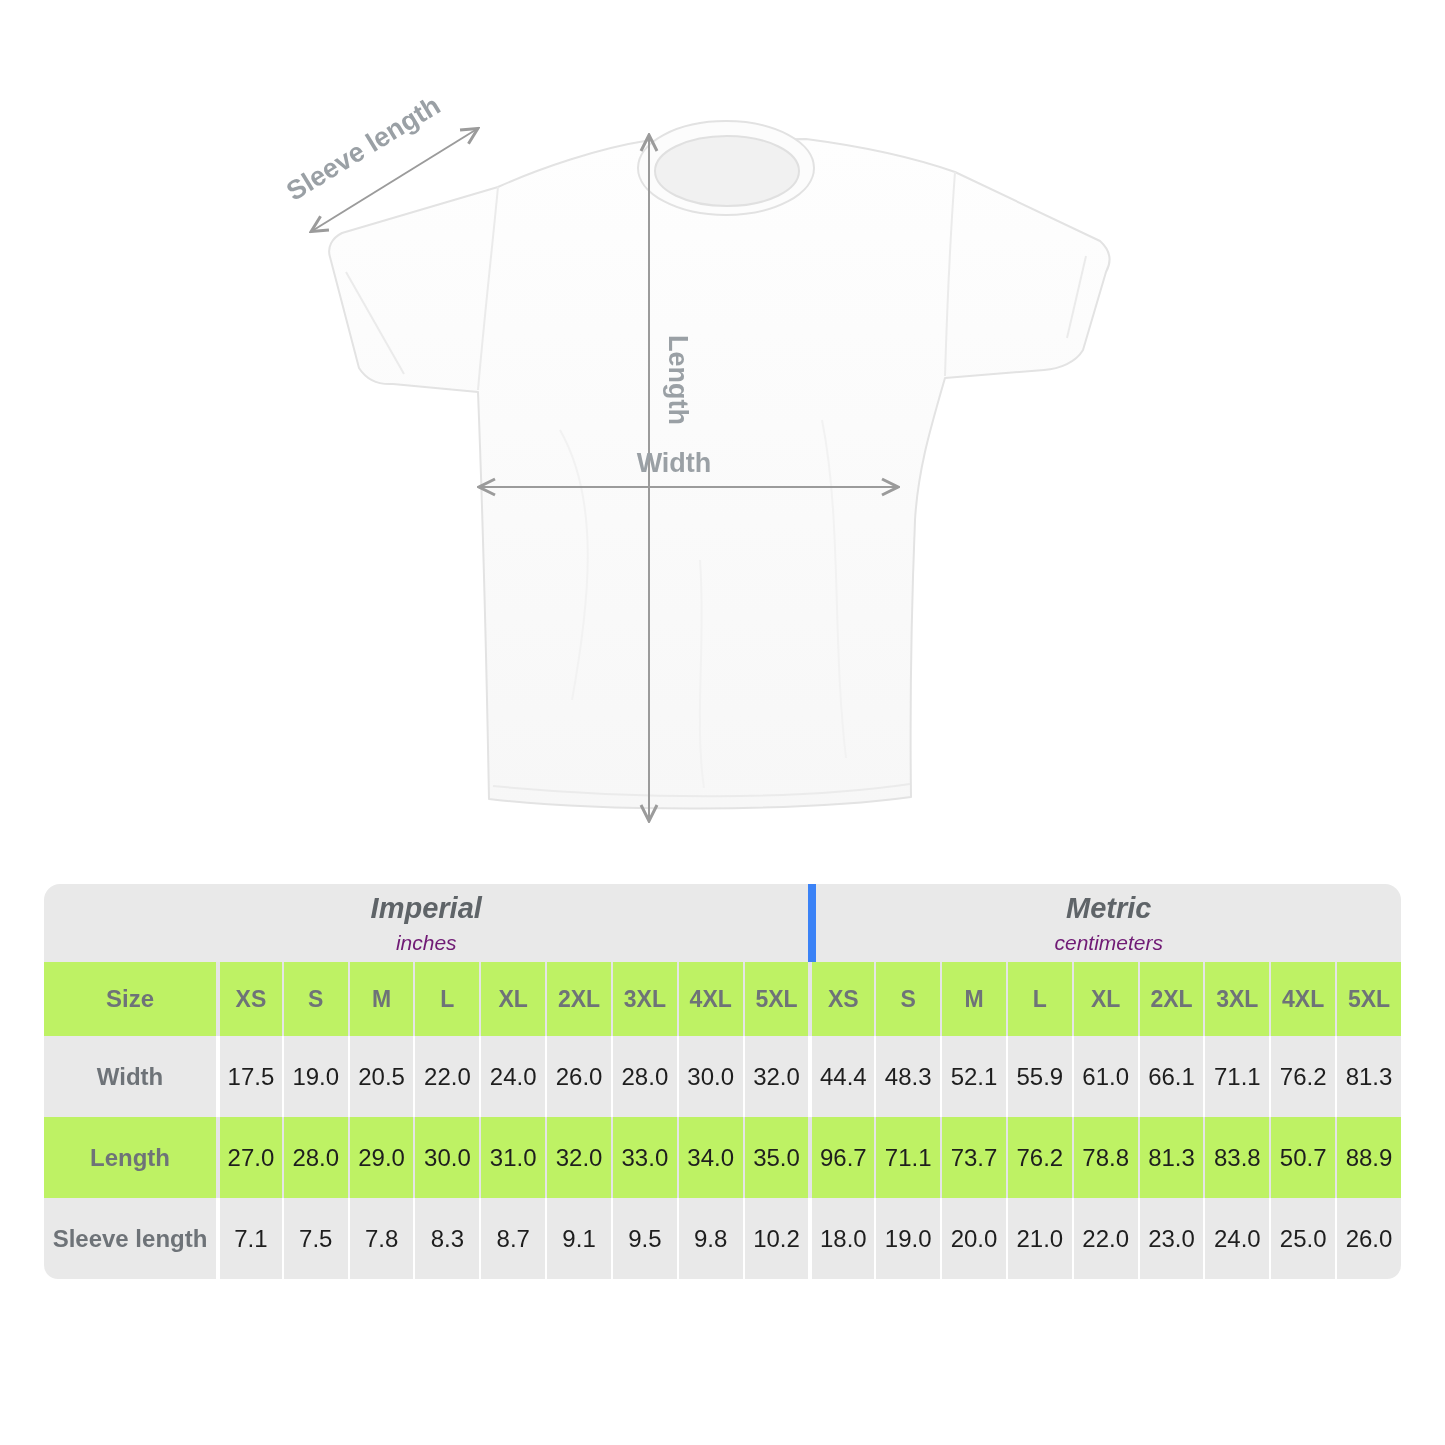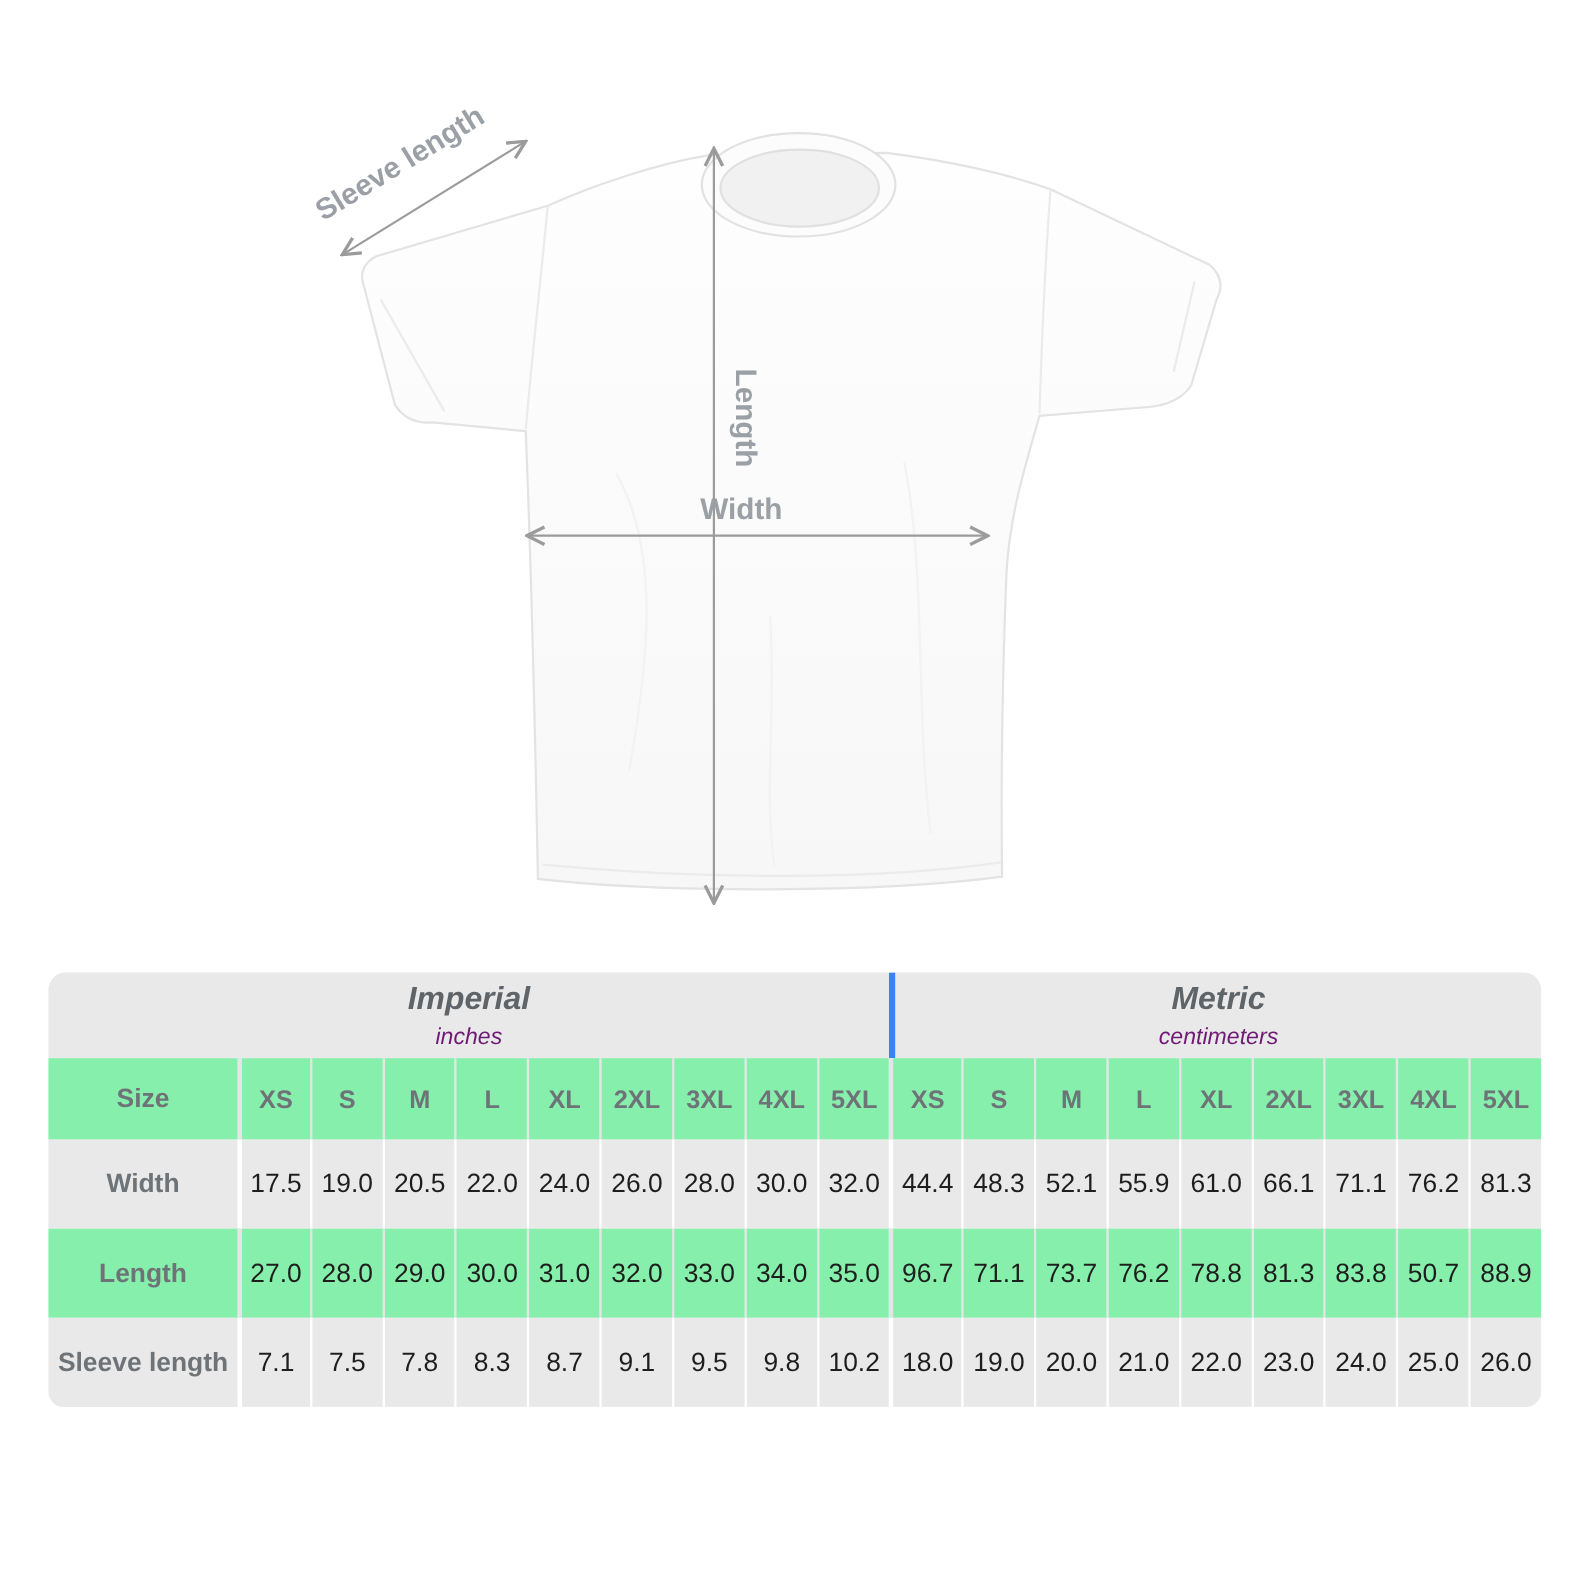--- a/index.html
+++ b/index.html
@@ -24,7 +24,7 @@
   
   tr.units th{height:78px;background:#e9e9e9;}
   th.h-imp{border-top-left-radius:16px;}
-  th.h-met{border-top-right-radius:16px;border-left:6px solid #3b82f6;}
+  th.h-met{border-top-right-radius:16px;border-left:8px solid #3b82f6;}
   .grp-name{font-size:29px;font-weight:bold;font-style:italic;color:#5f6468;}
   .grp-unit{font-size:21px;font-style:italic;color:#701a75;margin-top:6px;}
 

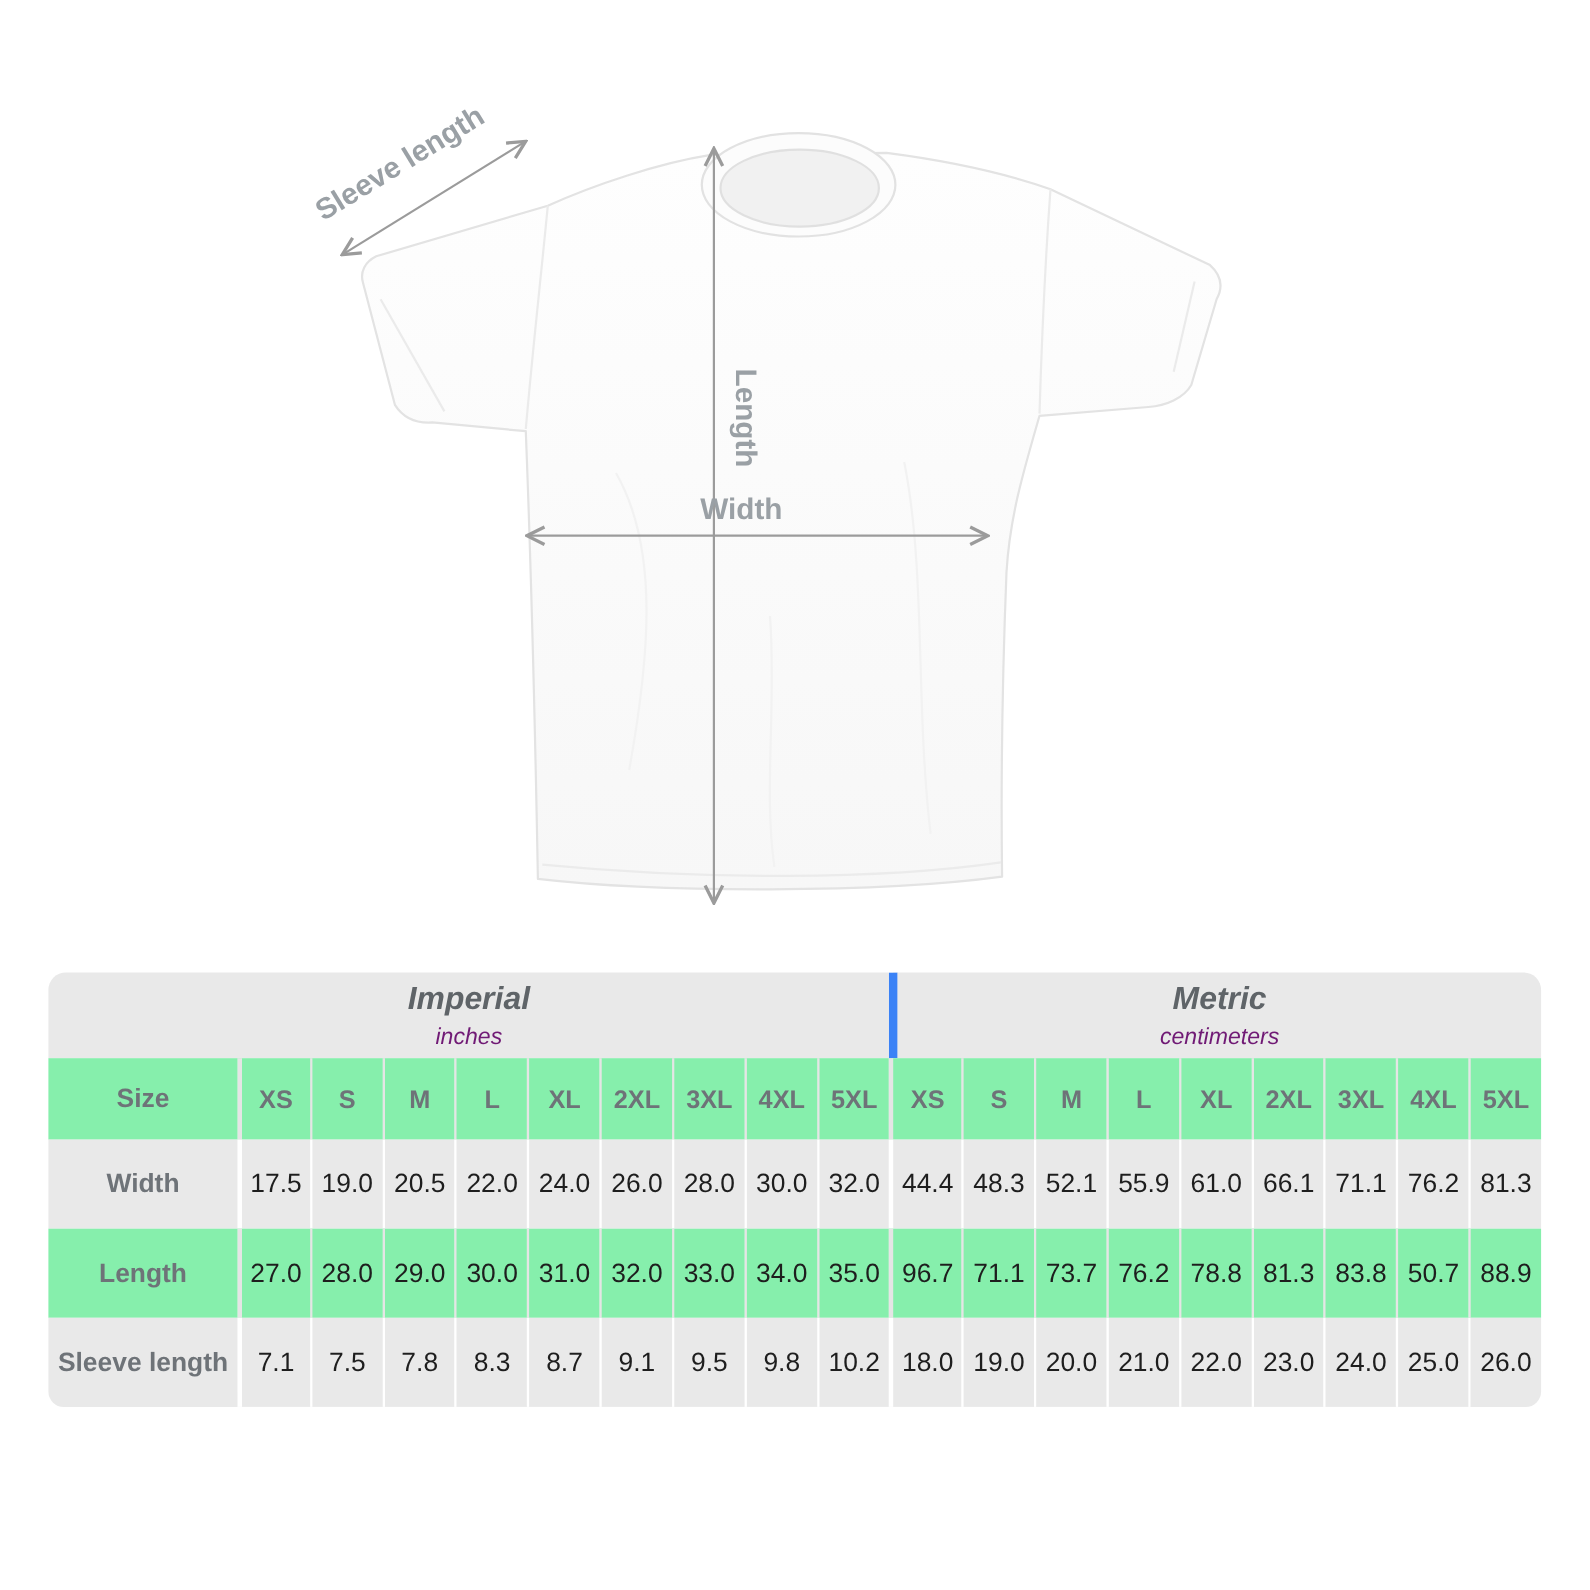--- a/index.html
+++ b/index.html
@@ -29,7 +29,7 @@
   .grp-unit{font-size:21px;font-style:italic;color:#701a75;margin-top:6px;}
 
   
-  tr.rw td{background:#86efac;}
+  tr.rw td{background:#bef264;}
   tr.rg td{background:#e9e9e9;}
   td.d{border-left:2px solid;}
   td.g4{border-left-width:4px;}

